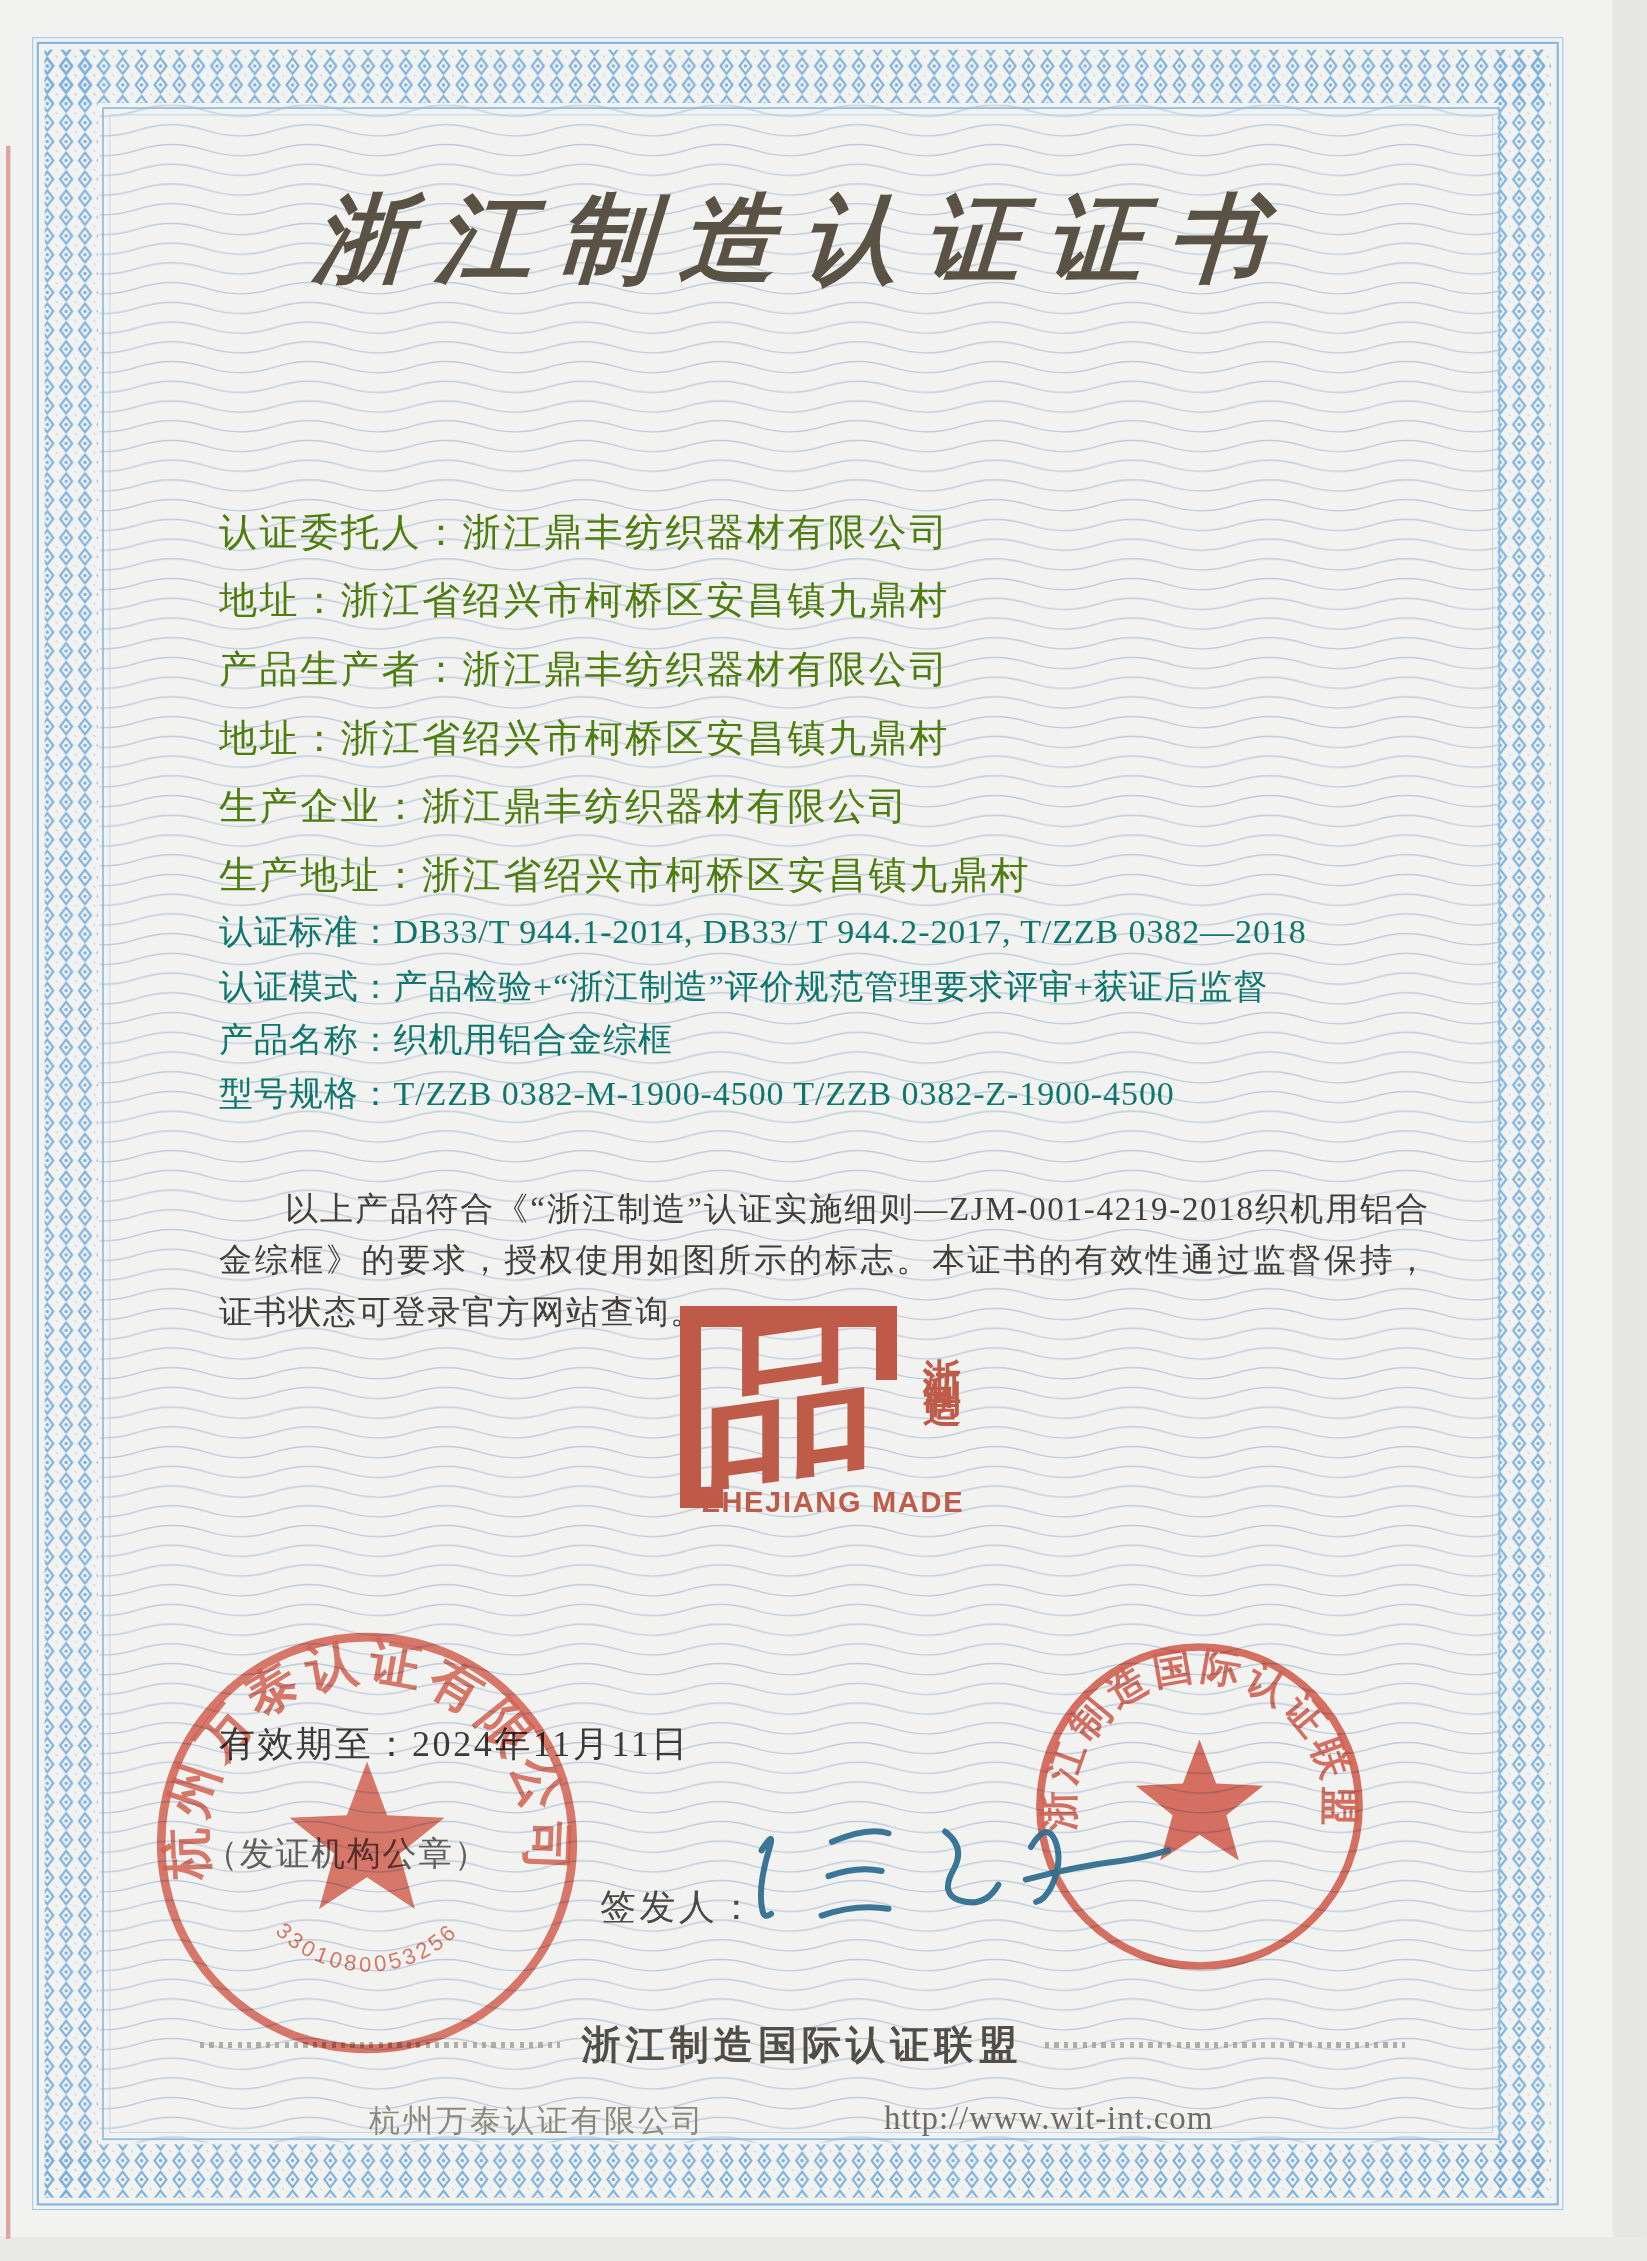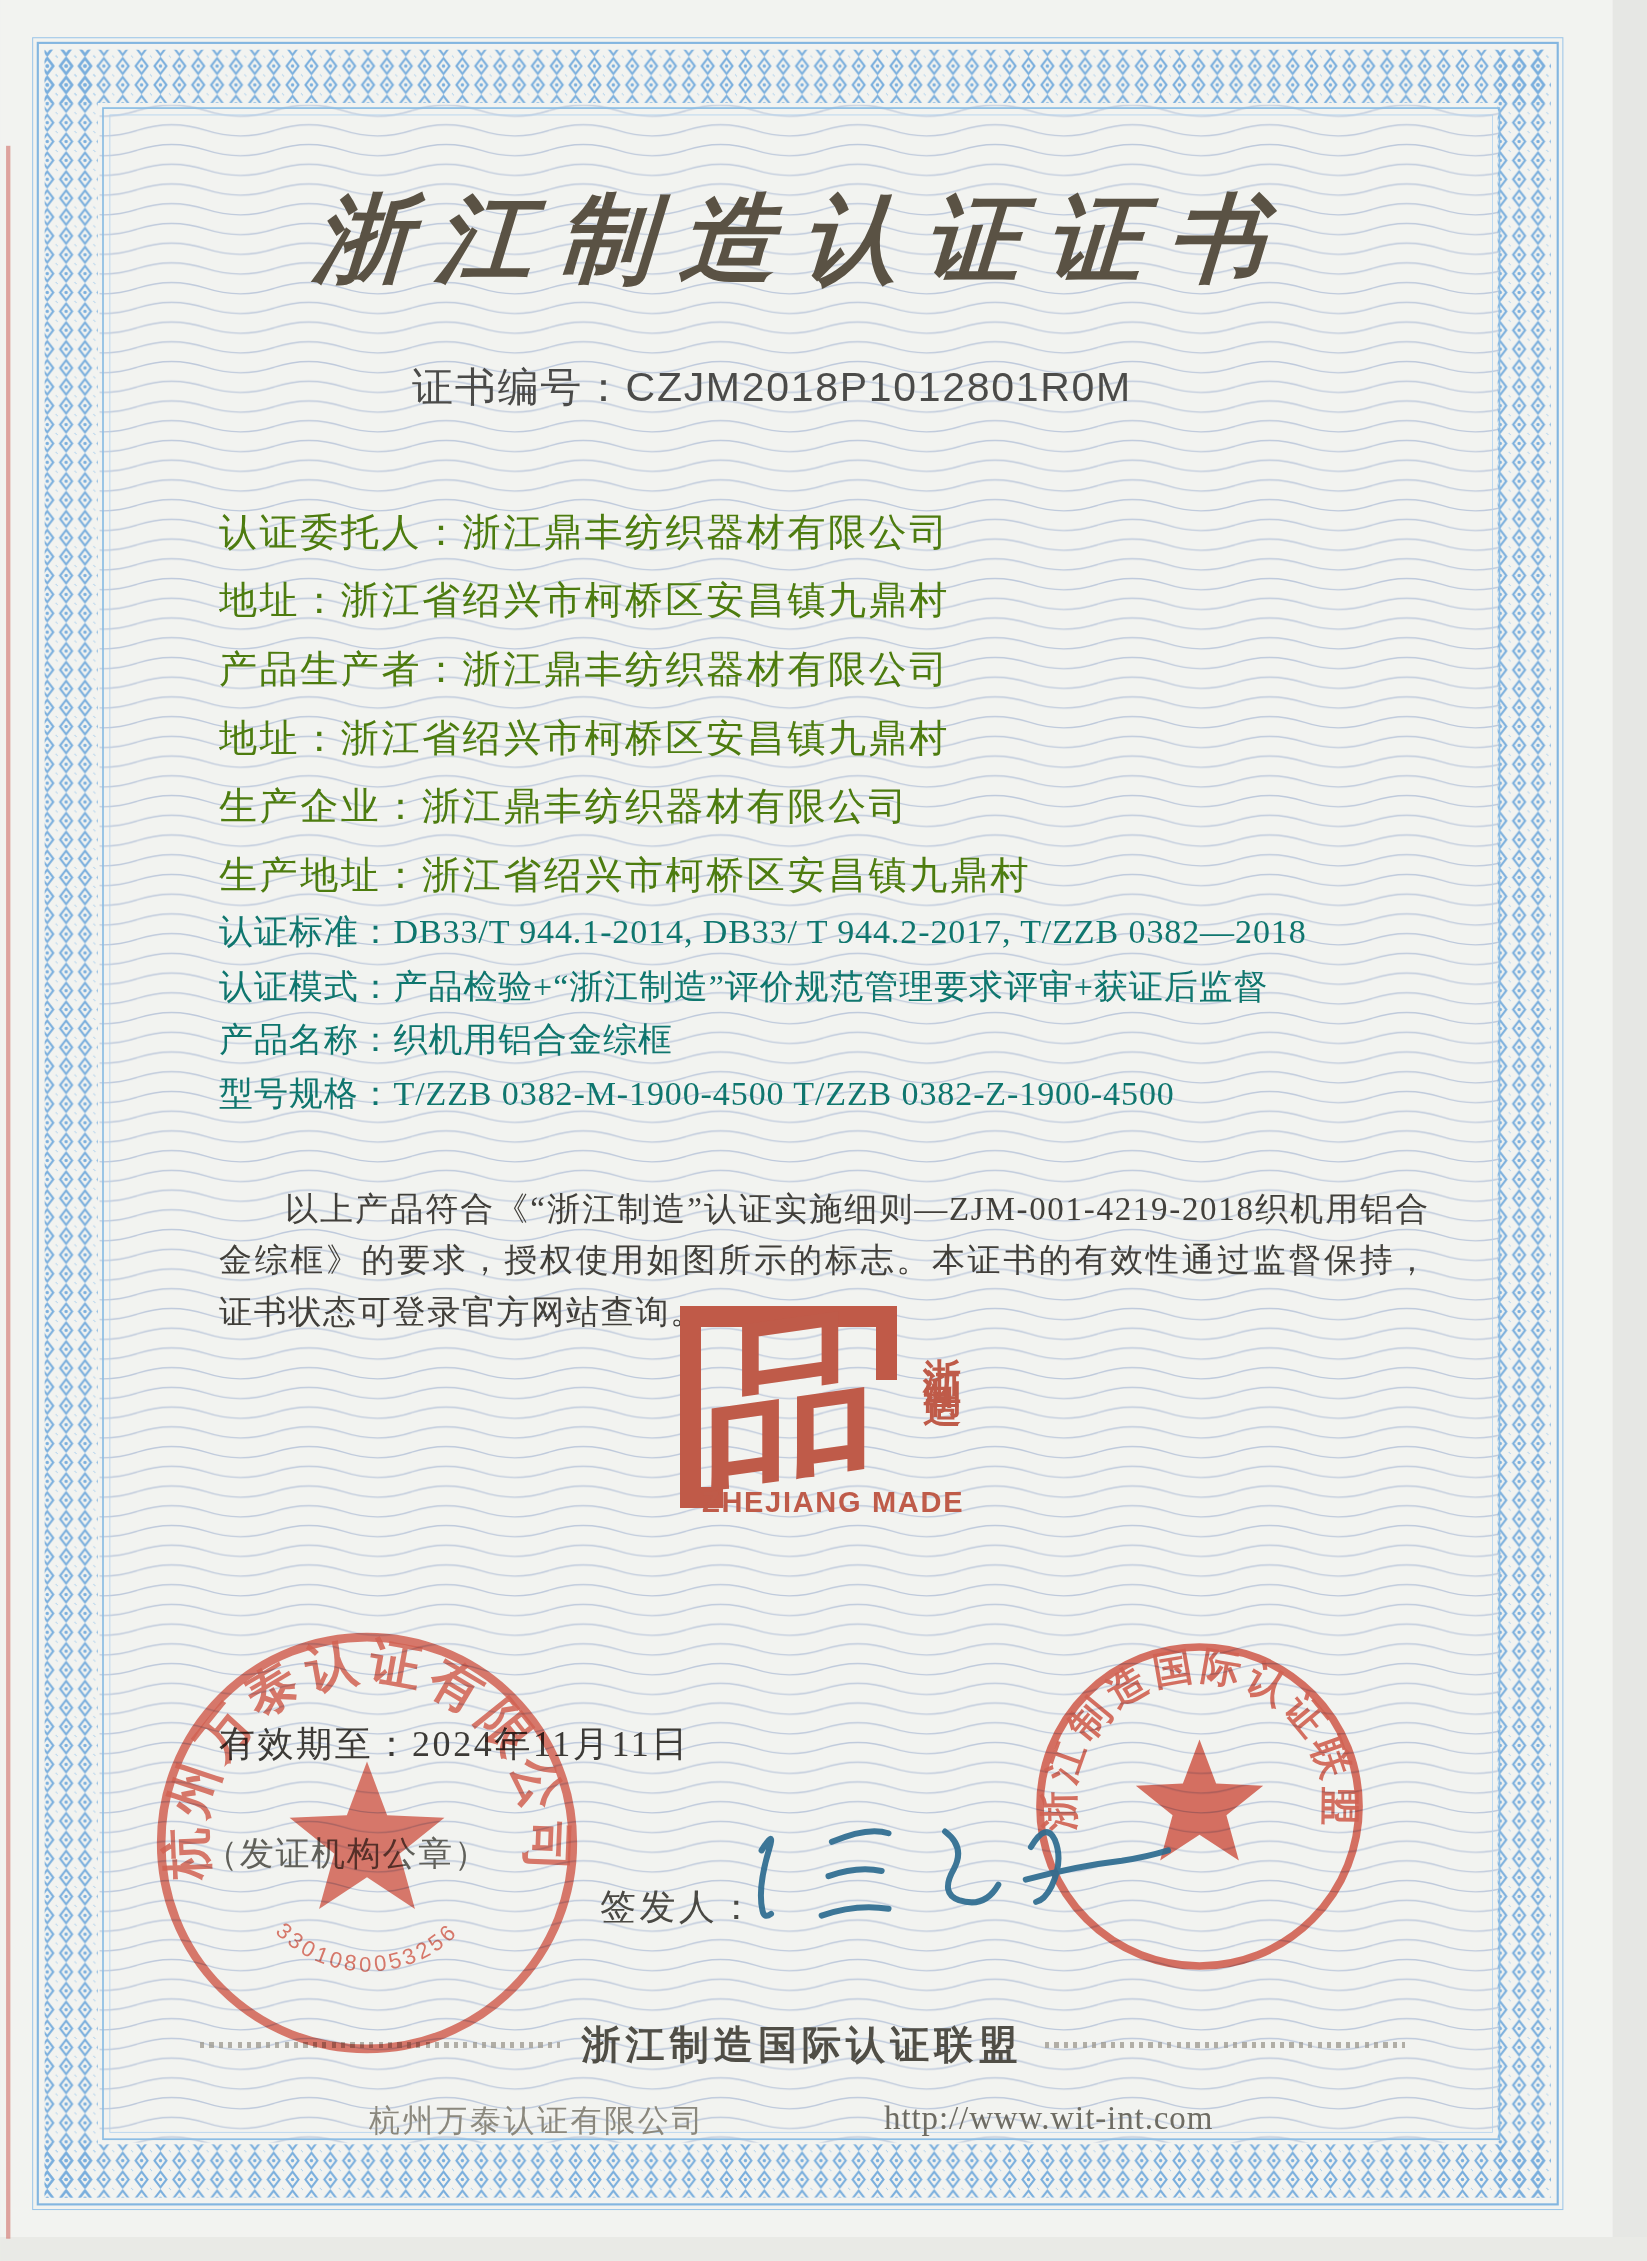--- a/index.html
+++ b/index.html
@@ -108,9 +108,6 @@
 
   <div class="abs title">浙江制造认证证书</div>
 
-  <div class="abs certno">
-    <span>证书编号：</span><span>CZJM2018P1012801R0M</span>
-  </div>
 
   <div class="abs line" style="top:485px">
     <span>认证委托人：</span><span>浙江鼎丰纺织器材有限公司</span>

